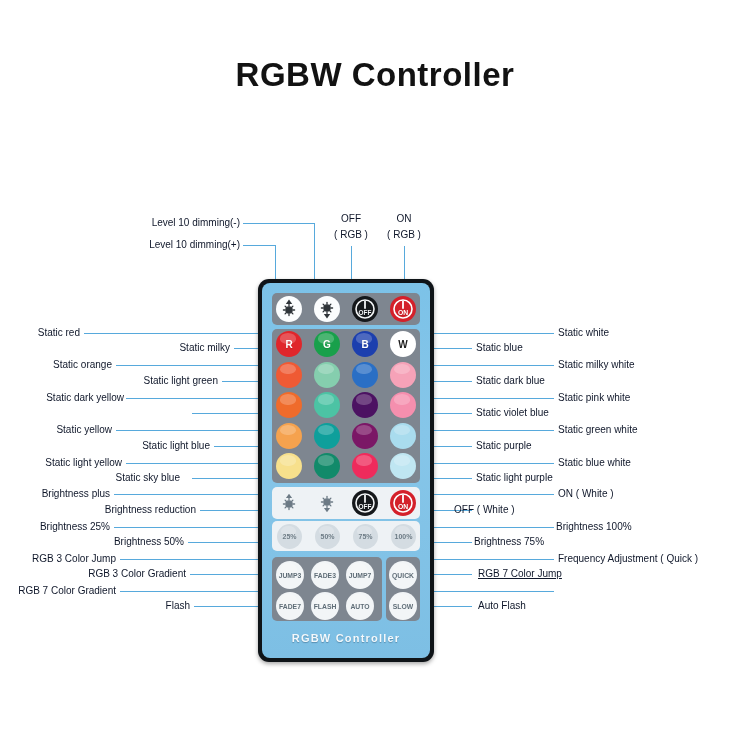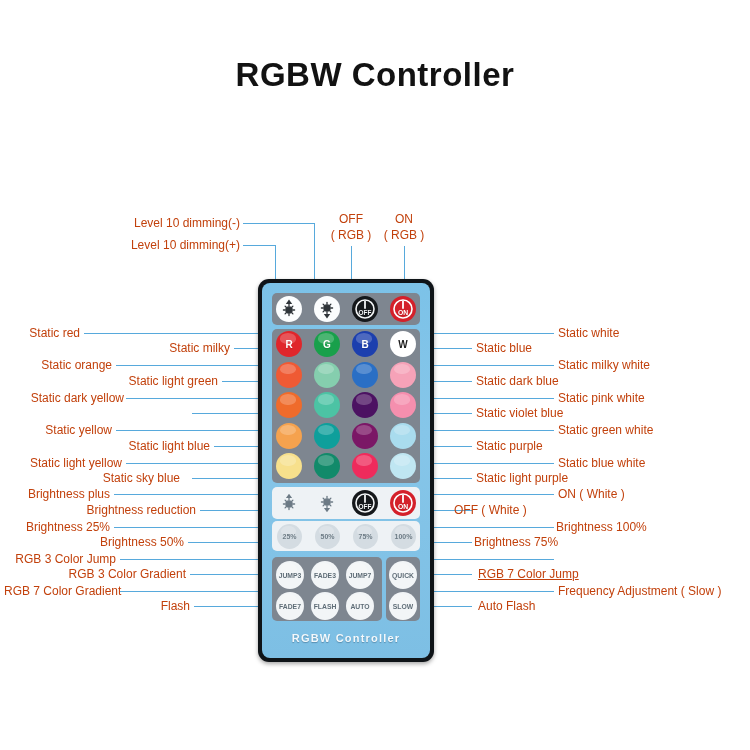--- a/index.html
+++ b/index.html
@@ -23,8 +23,8 @@
   
   .lbl{
     position:absolute;
-    font-size:12px;
-    color:#c2410c;
+    font-size:10px;
+    color:#0f172a;
     white-space:nowrap;
     line-height:14px;
   }

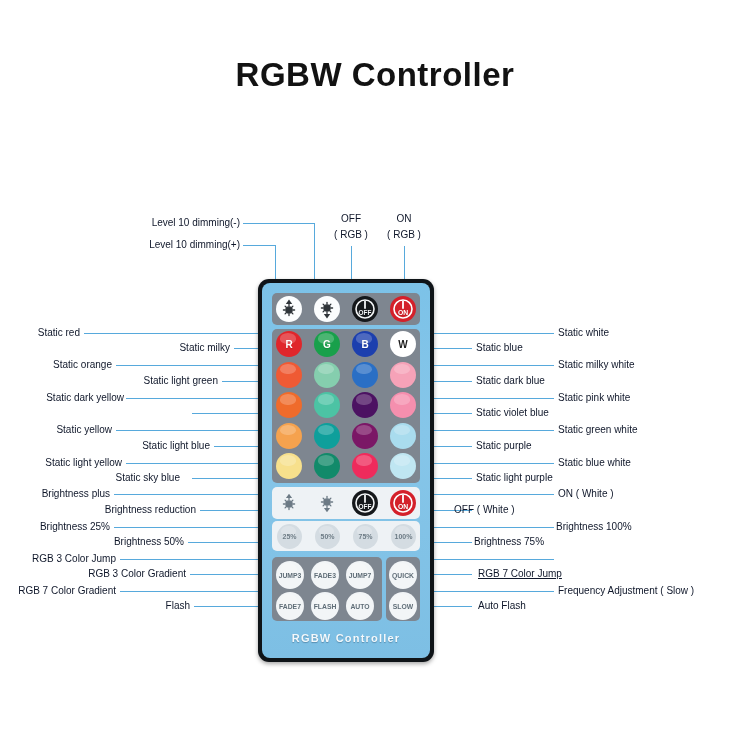--- a/index.html
+++ b/index.html
@@ -217,6 +217,7 @@
   <div class="lbl l" style="left:474px;top:535px;">Brightness 75%</div>
 
   <div class="ln h" style="left:420px;top:559px;width:134px;"></div>
+  <div class="lbl l" style="left:558px;top:552px;">Frequency Adjustment ( Quick )</div>
 
   <div class="ln h" style="left:420px;top:574px;width:52px;"></div>
   <div class="lbl l" style="left:478px;top:567px;text-decoration:underline;">RGB 7 Color Jump</div>

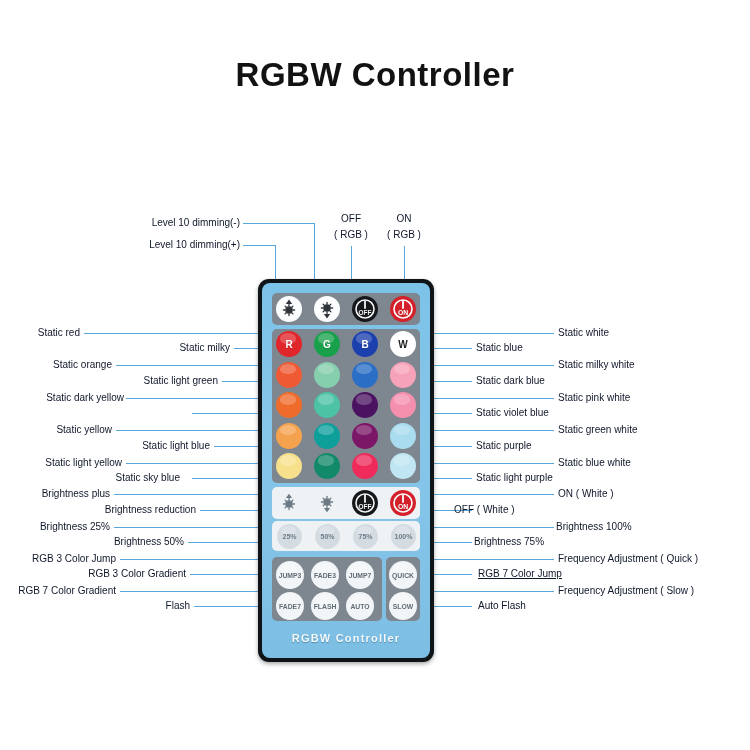--- a/index.html
+++ b/index.html
@@ -223,7 +223,6 @@
   <div class="lbl l" style="left:478px;top:567px;text-decoration:underline;">RGB 7 Color Jump</div>
 
   <div class="ln h" style="left:420px;top:591px;width:134px;"></div>
-  <div class="lbl l" style="left:558px;top:584px;">Frequency Adjustment ( Slow )</div>
 
   <div class="ln h" style="left:420px;top:606px;width:52px;"></div>
   <div class="lbl l" style="left:478px;top:599px;">Auto Flash</div>

